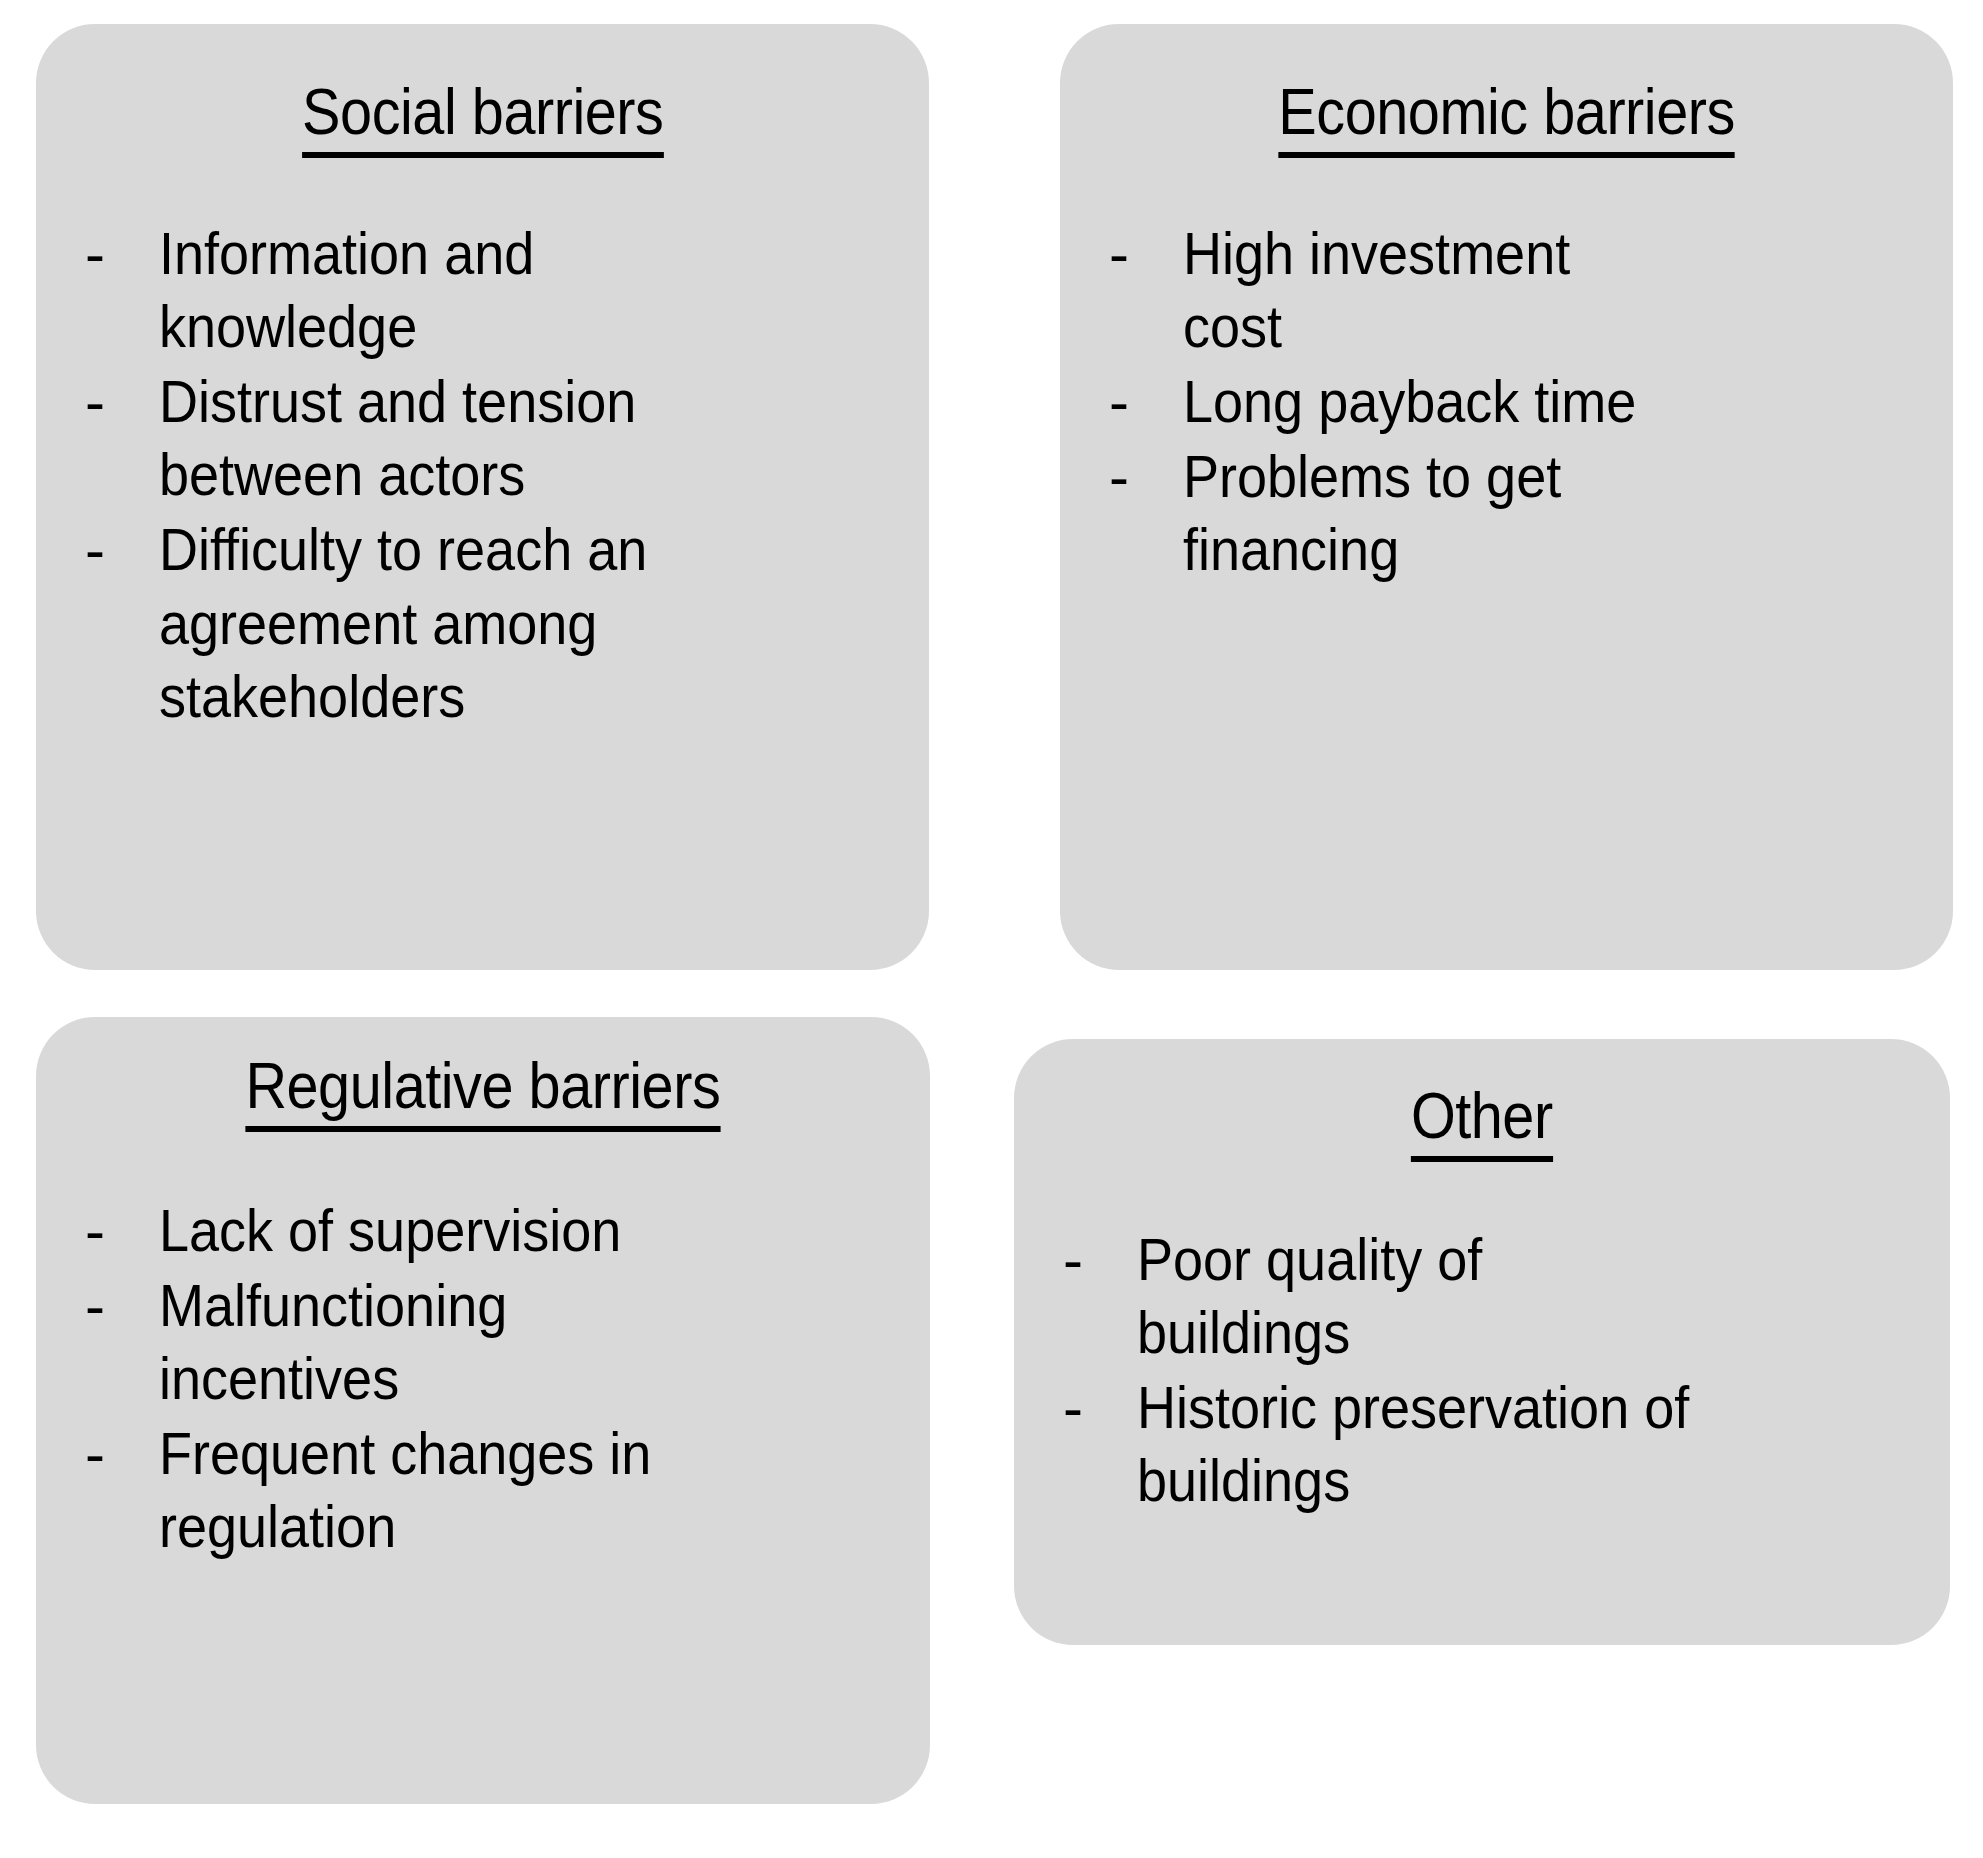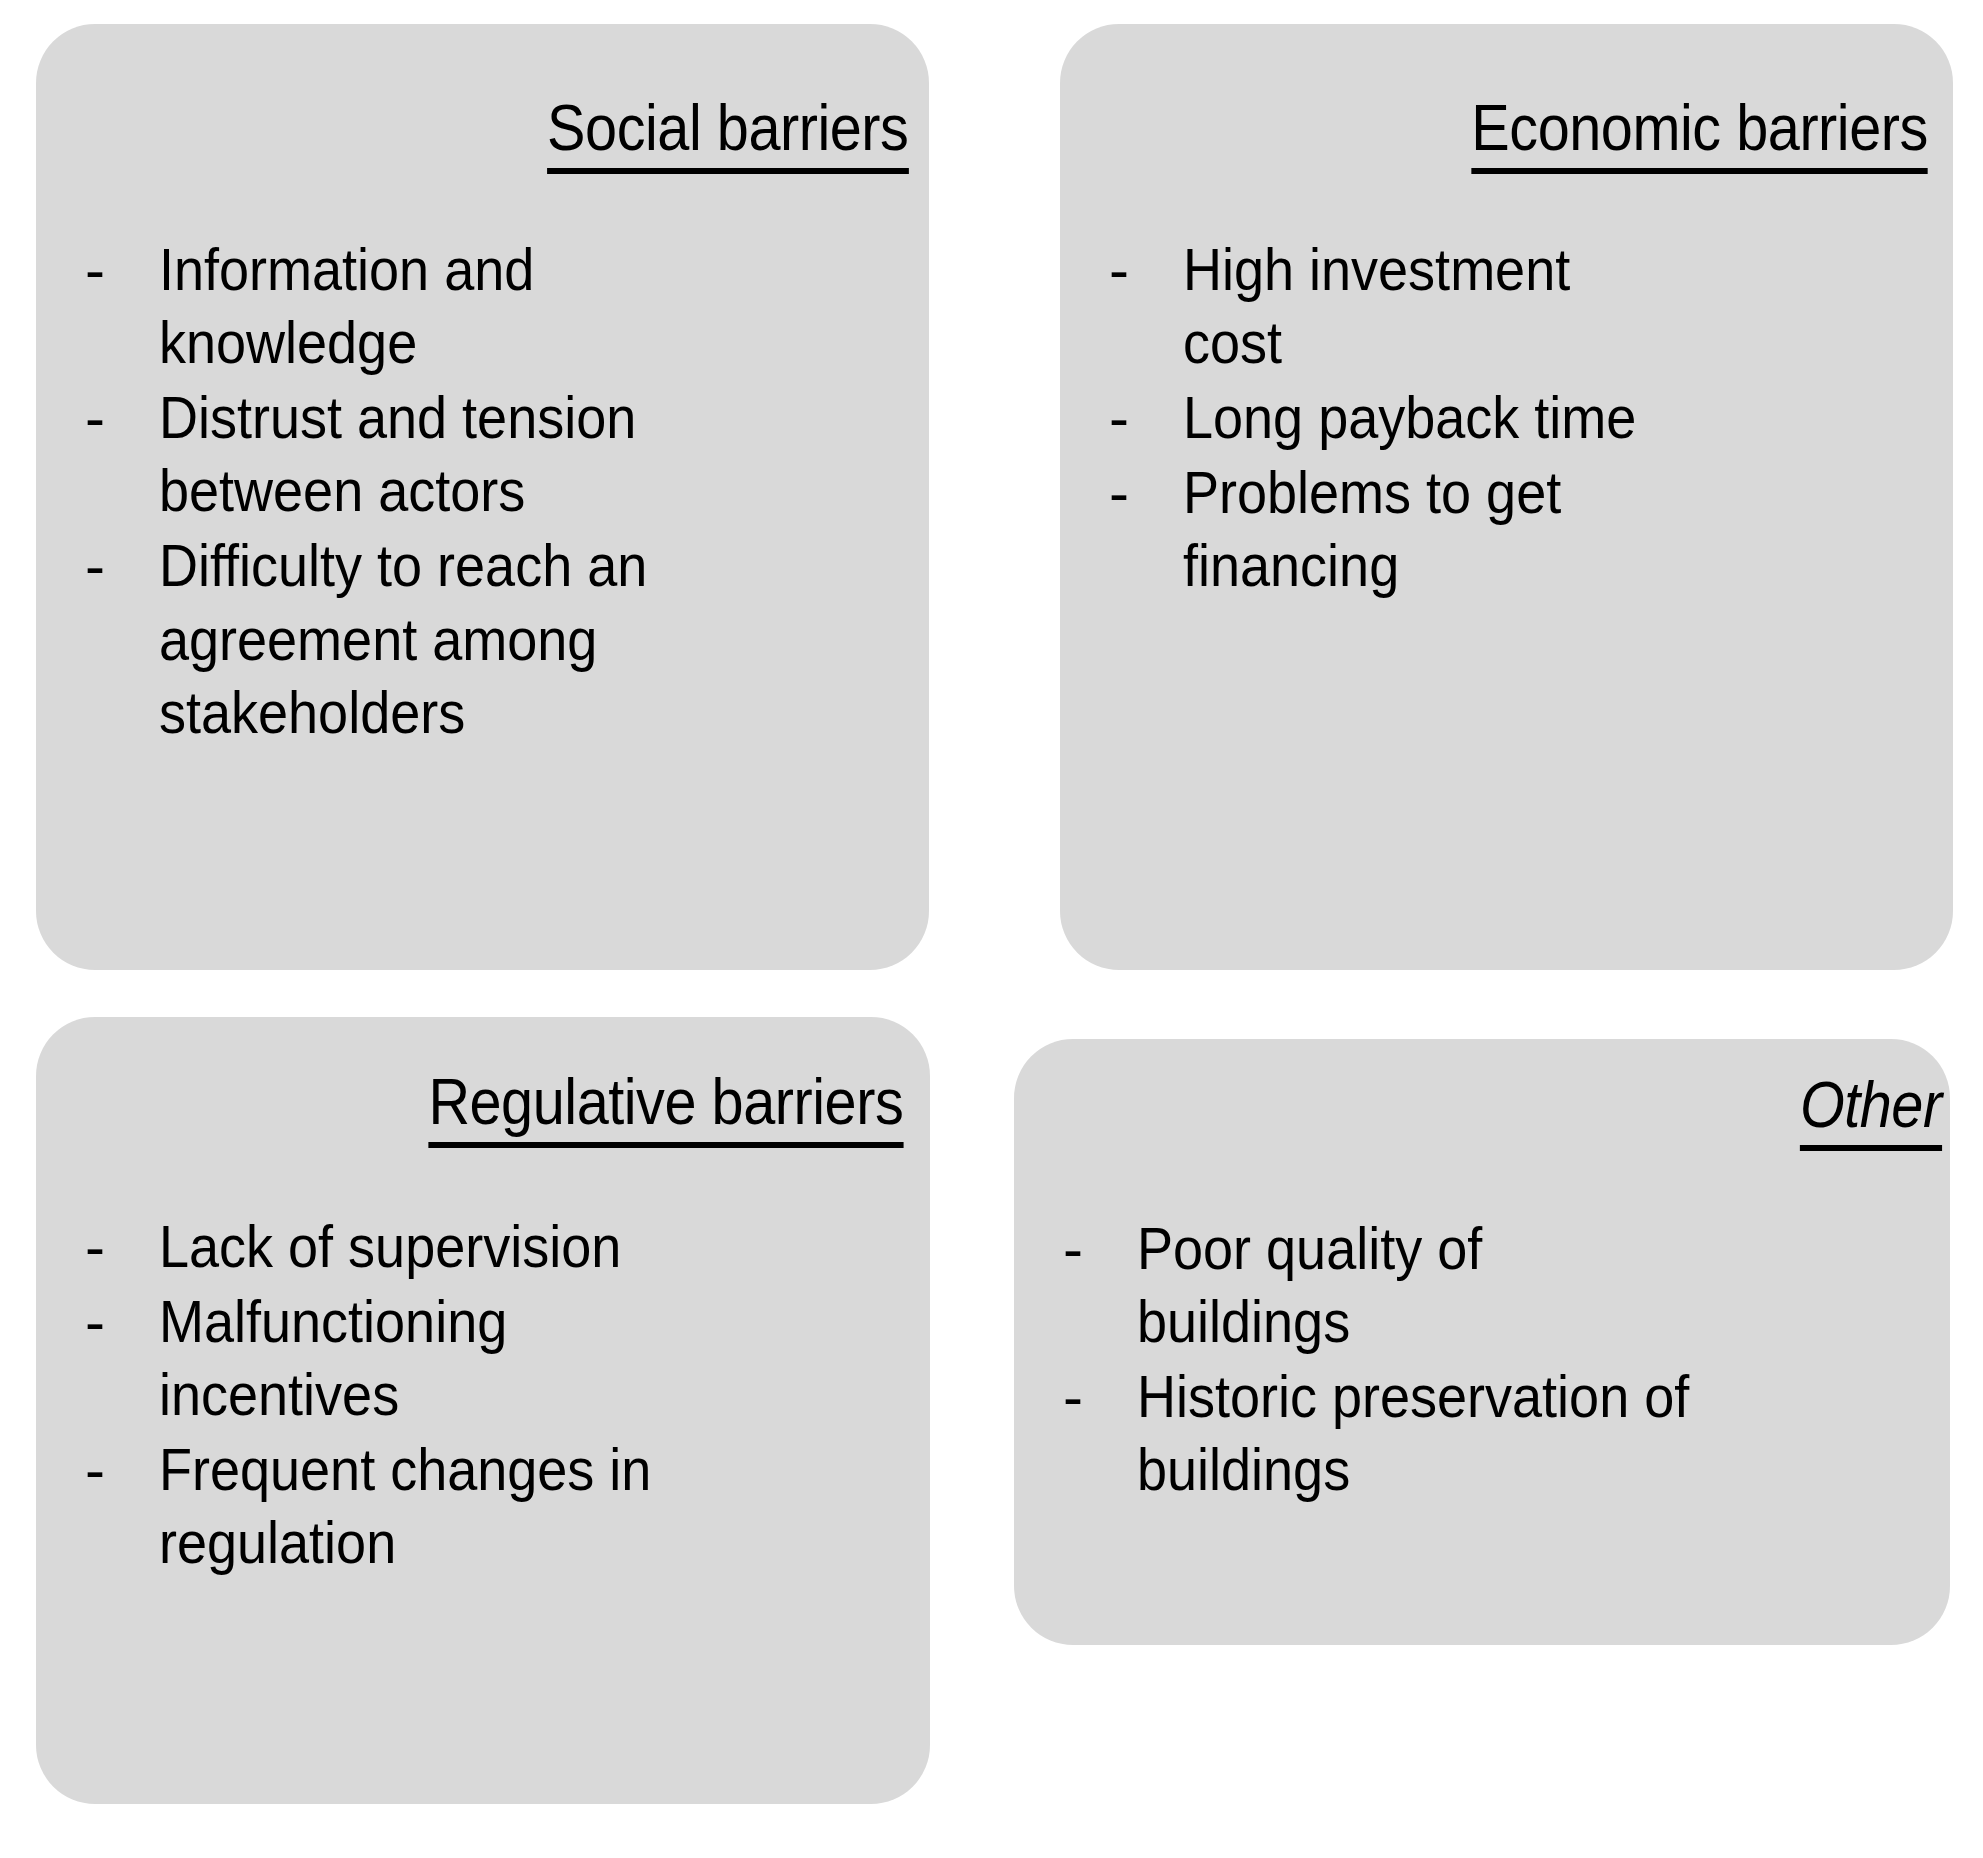--- a/index.html
+++ b/index.html
@@ -40,7 +40,7 @@
   .panel-other      { left: 1014px; top: 1039px; width: 936px;  height: 606px; }
 
   .panel-title {
-    text-align: right;
+    text-align: center;
     font-size: 64px;
     line-height: 1.05;
     color: #000000;
@@ -48,7 +48,6 @@
     font-stretch: condensed;
     letter-spacing: -0.5px;
     display: block;
-    margin-top: 16px;
   }
   .panel-title .title-text {
     display: inline-block;

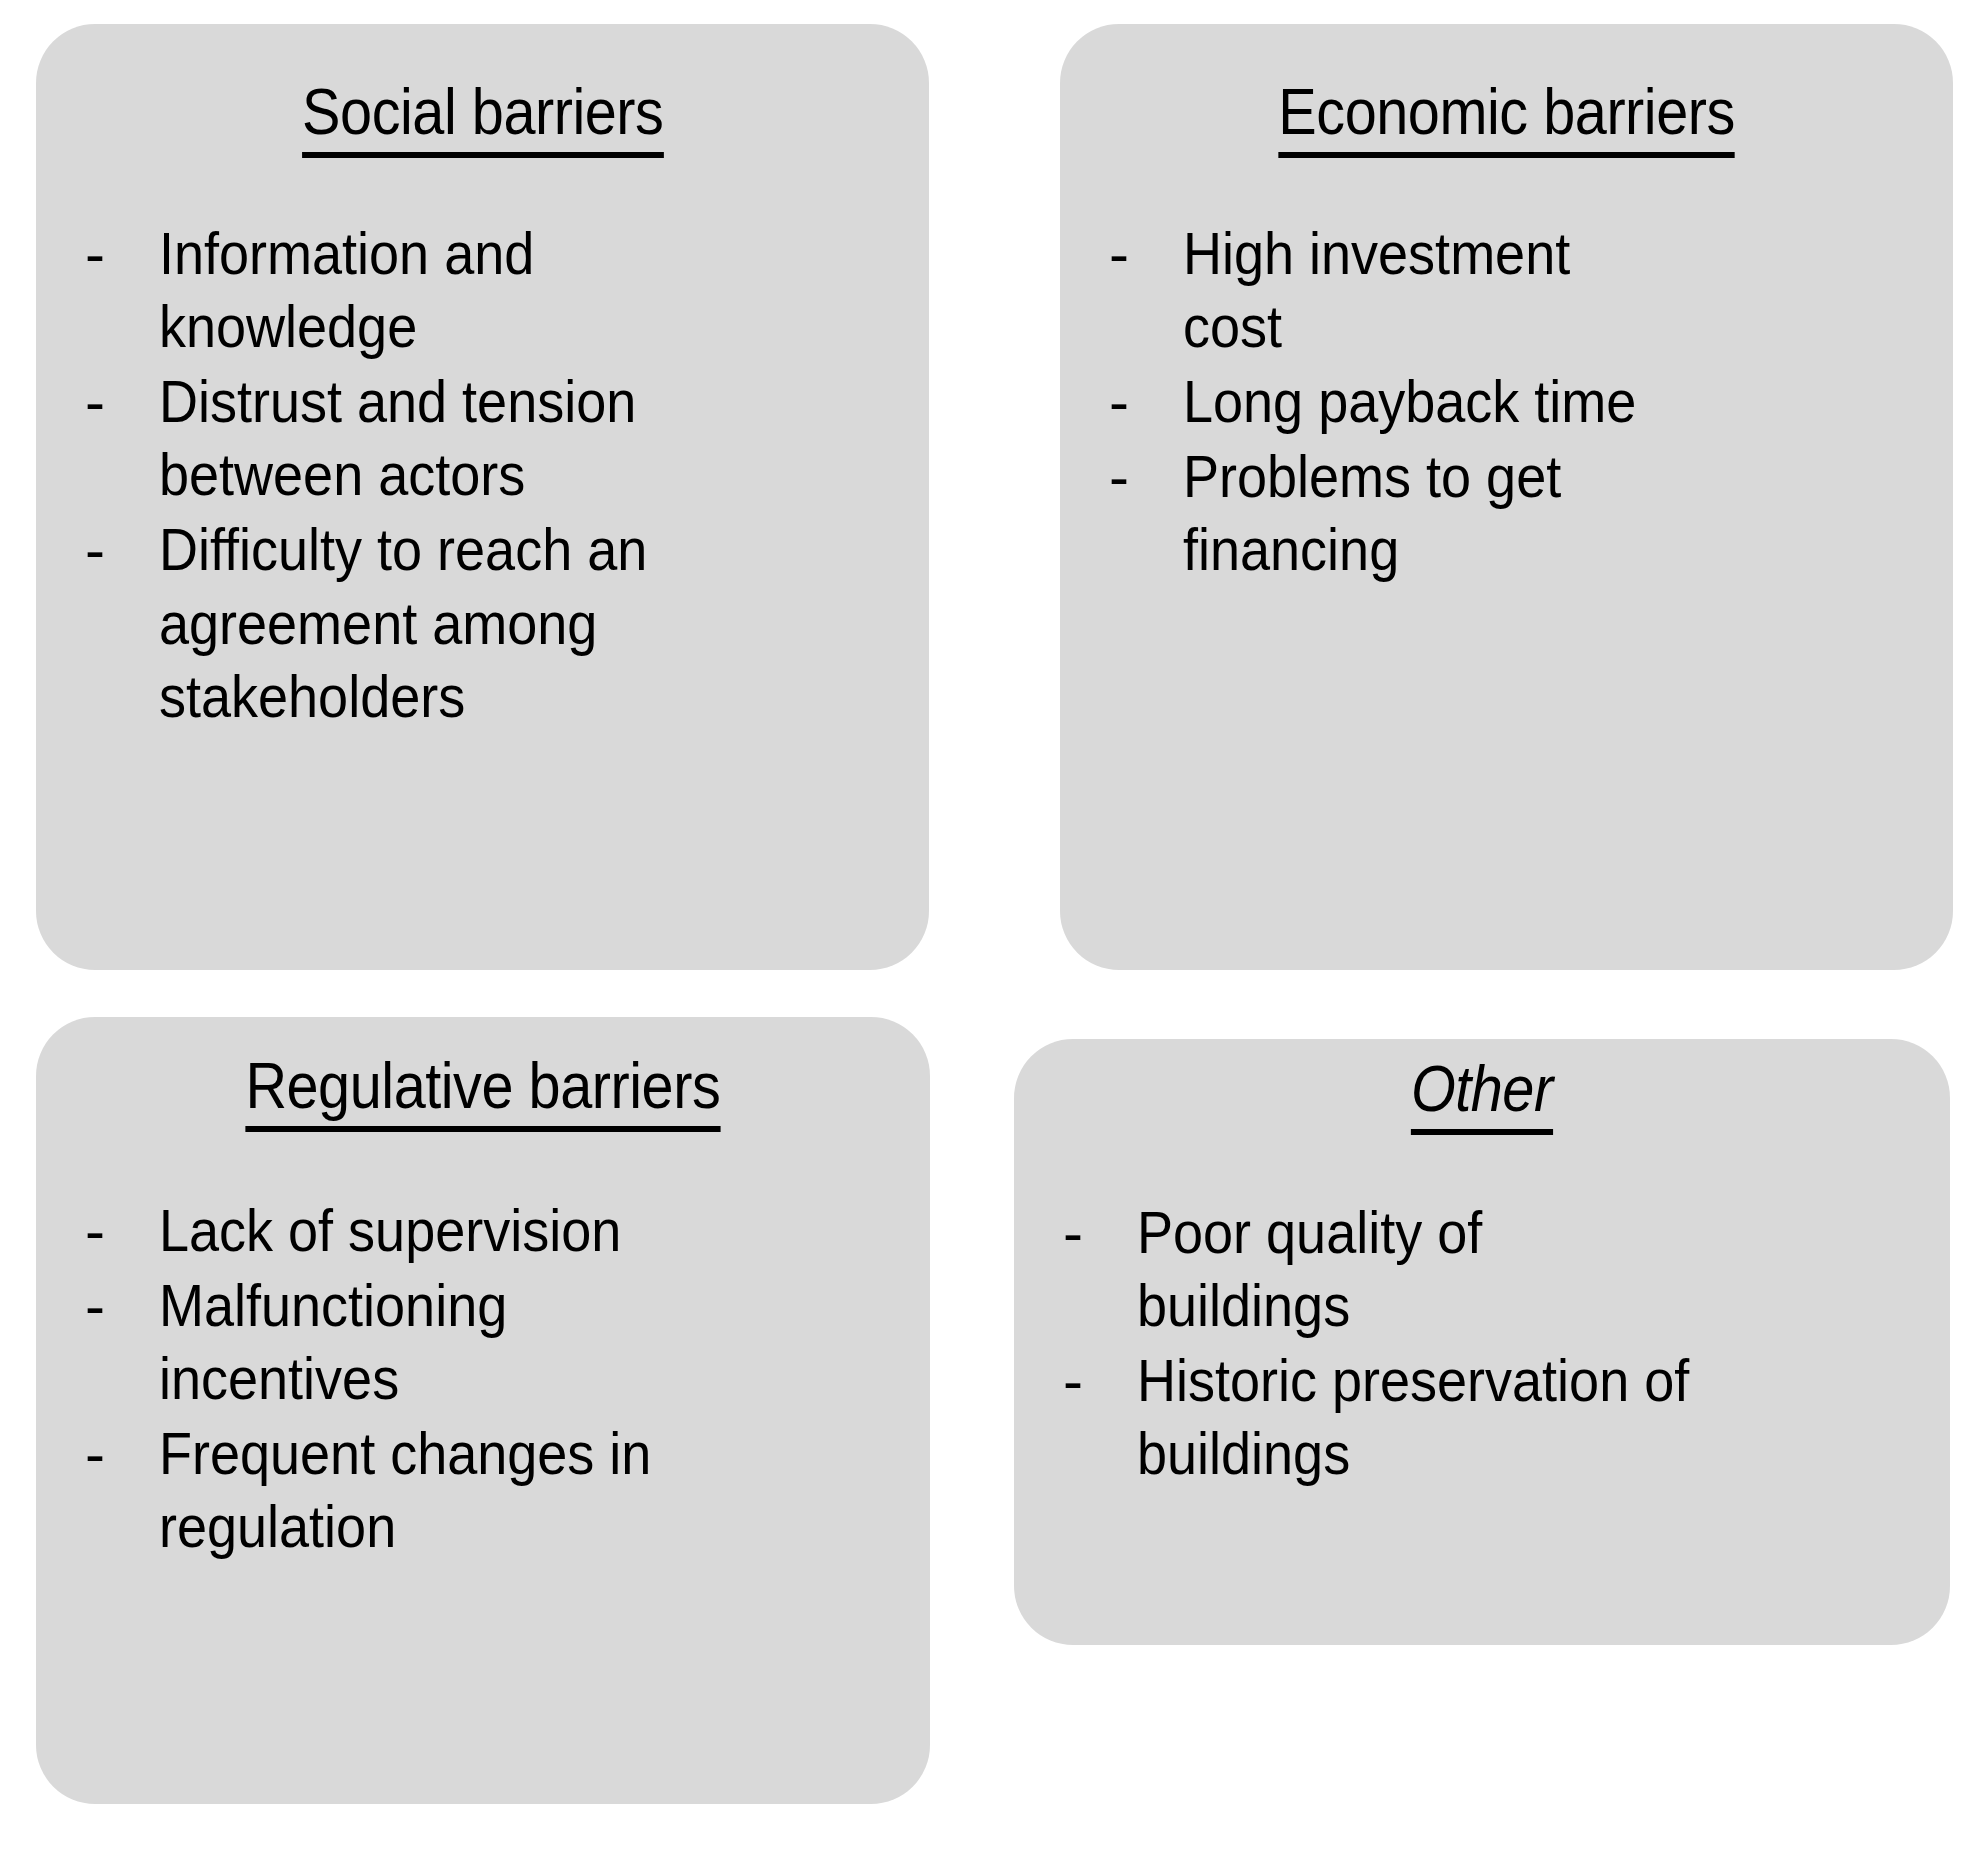--- a/index.html
+++ b/index.html
@@ -60,7 +60,7 @@
   .panel-social .panel-title,
   .panel-economic .panel-title   { padding-top: 55px; }
   .panel-regulative .panel-title { padding-top: 36px; }
-  .panel-other .panel-title      { padding-top: 17px; font-style: italic; }
+  .panel-other .panel-title      { padding-top: 44px; }
 
   .bullet-list {
     list-style: none;

